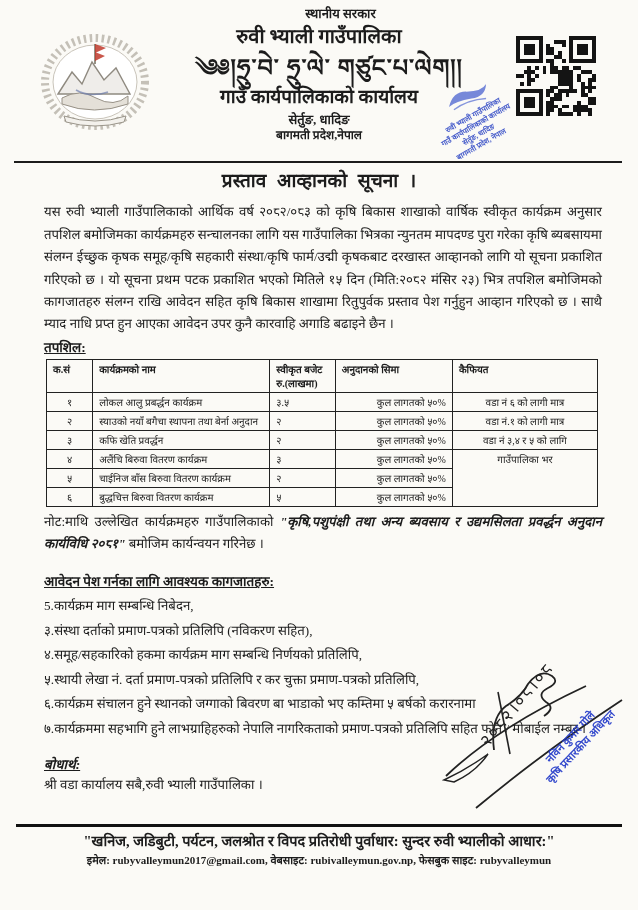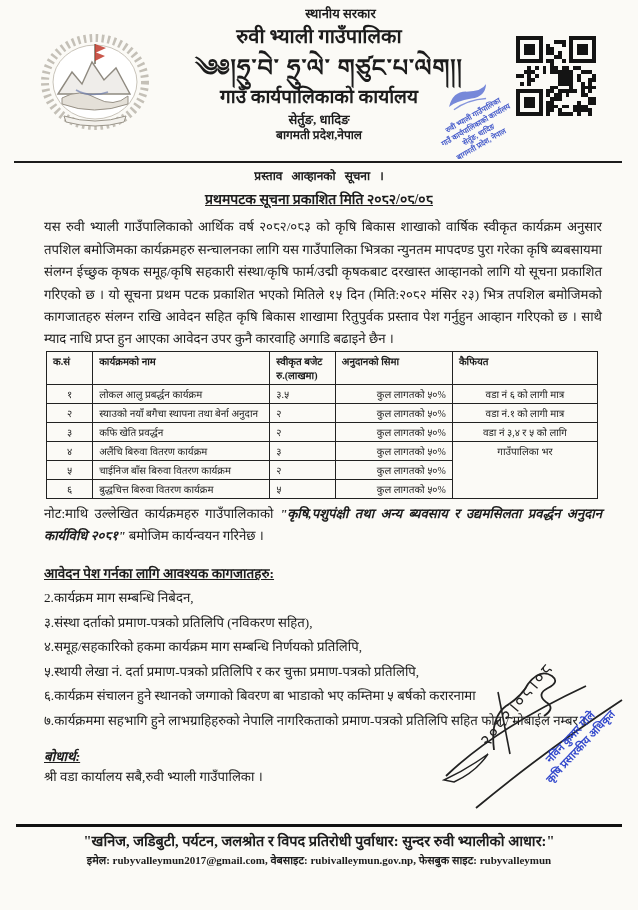--- a/index.html
+++ b/index.html
@@ -35,7 +35,7 @@
   .stamp-top .st-line{font-size:7.5px;font-weight:bold;line-height:1.35;transform:rotate(-14deg);}
   .top-rule{position:absolute;left:14px;top:161px;width:608px;border-top:2px solid #1c1c1c;}
   
-  .notice-title{margin-top:24px;text-align:center;font-size:12px;font-weight:bold;word-spacing:6px;}
+  .notice-title{margin-top:24px;text-align:center;font-size:19px;font-weight:bold;word-spacing:6px;}
   .published-line{text-align:center;font-size:14px;font-weight:bold;text-decoration:underline;margin-top:5px;}
   .body-text{
     margin:8px 36px 0 44px;

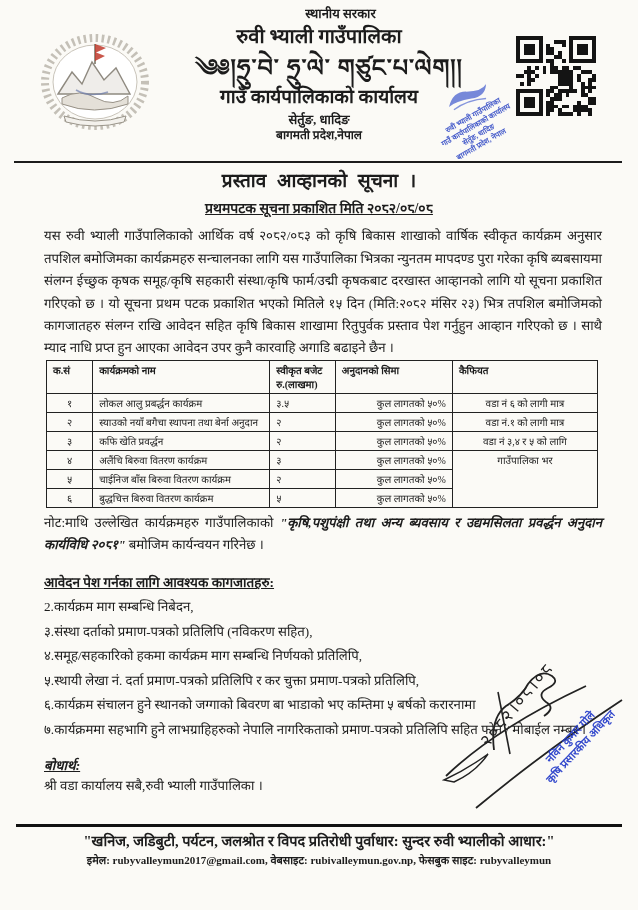--- a/index.html
+++ b/index.html
@@ -347,7 +347,6 @@
   <div class="top-rule"></div>
 
   <div class="notice-title">प्रस्ताव आव्हानको सूचना ।</div>
-  <div class="published-line">प्रथमपटक सूचना प्रकाशित मिति २०८२/०८/०८</div>
 
   <div class="body-text">यस रुवी भ्याली गाउँपालिकाको आर्थिक वर्ष २०८२/०८३ को कृषि बिकास शाखाको वार्षिक स्वीकृत कार्यक्रम अनुसार तपशिल बमोजिमका कार्यक्रमहरु सन्चालनका लागि यस गाउँपालिका भित्रका न्युनतम मापदण्ड पुरा गरेका कृषि ब्यबसायमा संलग्न ईच्छुक कृषक समूह/कृषि सहकारी संस्था/कृषि फार्म/उद्मी कृषकबाट दरखास्त आव्हानको लागि यो सूचना प्रकाशित गरिएको छ । यो सूचना प्रथम पटक प्रकाशित भएको मितिले १५ दिन (मिति:२०८२ मंसिर २३) भित्र तपशिल बमोजिमको कागजातहरु संलग्न राखि आवेदन सहित कृषि बिकास शाखामा रितुपुर्वक प्रस्ताव पेश गर्नुहुन आव्हान गरिएको छ । साथै म्याद नाधि प्रप्त हुन आएका आवेदन उपर कुनै कारवाहि अगाडि बढाइने छैन ।</div>
 

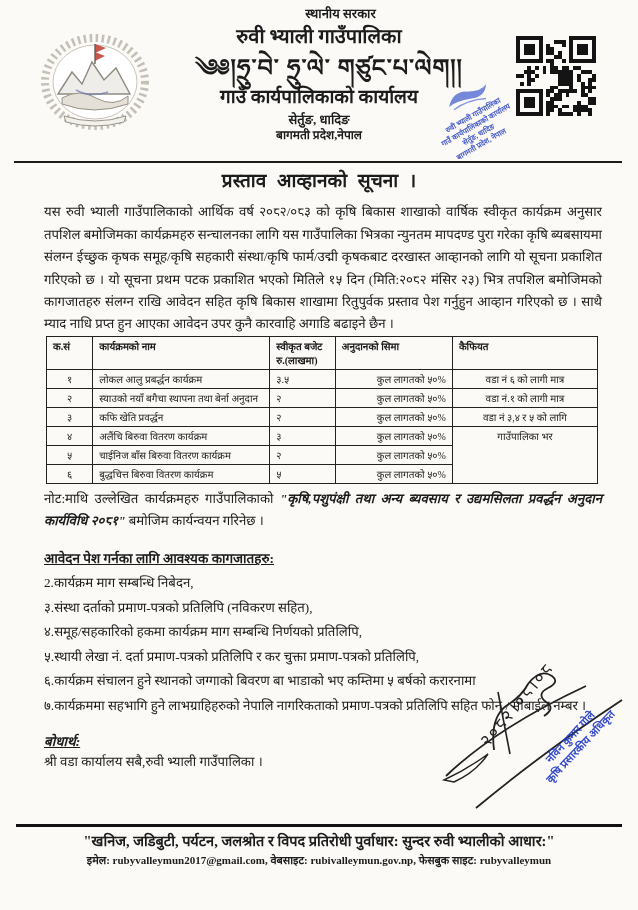--- a/index.html
+++ b/index.html
@@ -350,6 +350,7 @@
 
   <div class="body-text">यस रुवी भ्याली गाउँपालिकाको आर्थिक वर्ष २०८२/०८३ को कृषि बिकास शाखाको वार्षिक स्वीकृत कार्यक्रम अनुसार तपशिल बमोजिमका कार्यक्रमहरु सन्चालनका लागि यस गाउँपालिका भित्रका न्युनतम मापदण्ड पुरा गरेका कृषि ब्यबसायमा संलग्न ईच्छुक कृषक समूह/कृषि सहकारी संस्था/कृषि फार्म/उद्मी कृषकबाट दरखास्त आव्हानको लागि यो सूचना प्रकाशित गरिएको छ । यो सूचना प्रथम पटक प्रकाशित भएको मितिले १५ दिन (मिति:२०८२ मंसिर २३) भित्र तपशिल बमोजिमको कागजातहरु संलग्न राखि आवेदन सहित कृषि बिकास शाखामा रितुपुर्वक प्रस्ताव पेश गर्नुहुन आव्हान गरिएको छ । साथै म्याद नाधि प्रप्त हुन आएका आवेदन उपर कुनै कारवाहि अगाडि बढाइने छैन ।</div>
 
+  <div class="tapsil-label">तपशिल:</div>
   <table class="programs">
     <thead>
       <tr>

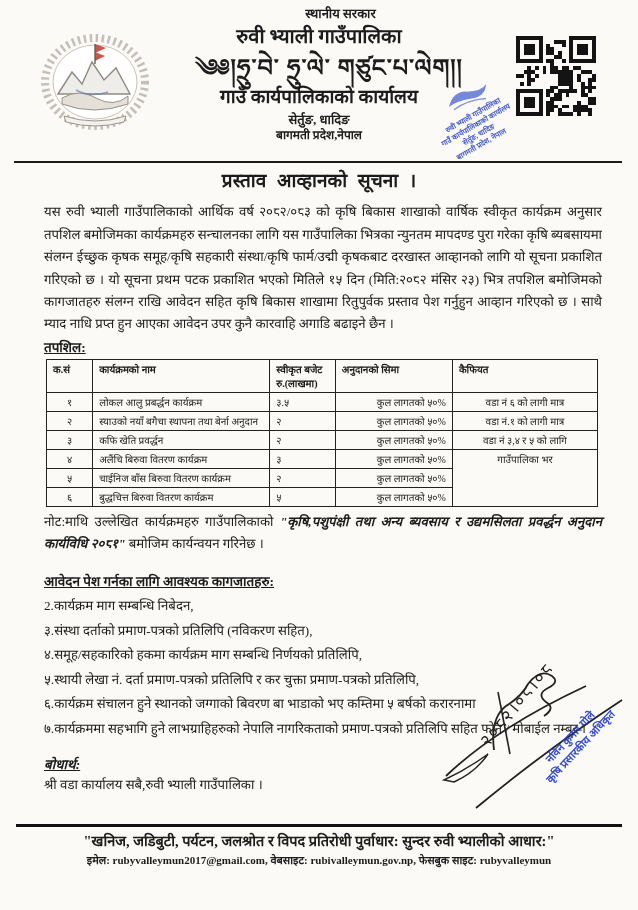--- a/index.html
+++ b/index.html
@@ -409,7 +409,7 @@
 
   <div class="docs-heading">आवेदन पेश गर्नका लागि आवश्यक कागजातहरु:</div>
   <div class="docs-list">
-      <div>2.कार्यक्रम माग सम्बन्धि निबेदन,</div>
+      <div>5.कार्यक्रम माग सम्बन्धि निबेदन,</div>
       <div>३.संस्था दर्ताको प्रमाण-पत्रको प्रतिलिपि (नविकरण सहित),</div>
       <div>४.समूह/सहकारिको हकमा कार्यक्रम माग सम्बन्धि निर्णयको प्रतिलिपि,</div>
       <div>५.स्थायी लेखा नं. दर्ता प्रमाण-पत्रको प्रतिलिपि र कर चुक्ता प्रमाण-पत्रको प्रतिलिपि,</div>

